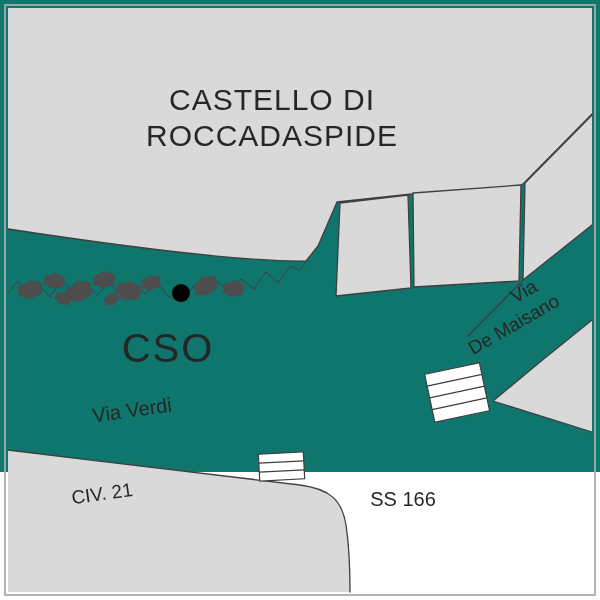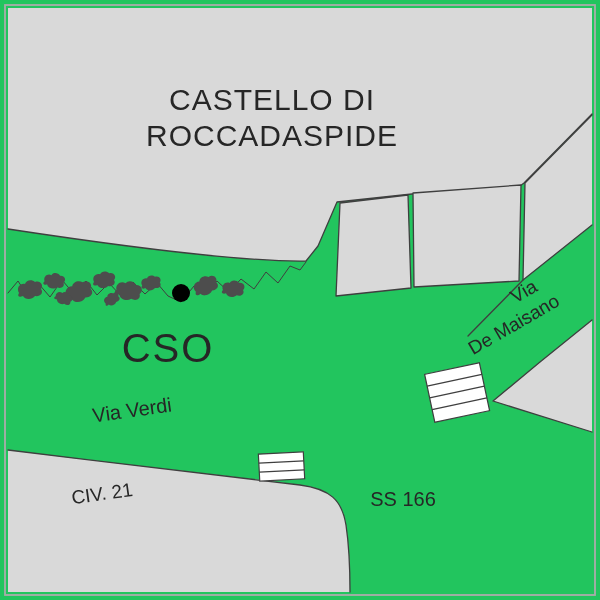--- a/index.html
+++ b/index.html
@@ -4,7 +4,7 @@
 <style>
   html,body{margin:0;padding:0;background:#ffffff;}
   body{width:600px;height:600px;overflow:hidden;}
-  .map-wrap{position:relative;width:600px;height:600px;background:#22c55e;}
+  .map-wrap{position:relative;width:600px;height:472px;background:#0f766e;}
   svg{display:block;}
   svg text{font-family:"Liberation Sans","DejaVu Sans",sans-serif;fill:#262626;}
   .area{fill:var(--area-fill,#d9d9d9);stroke:none;}

